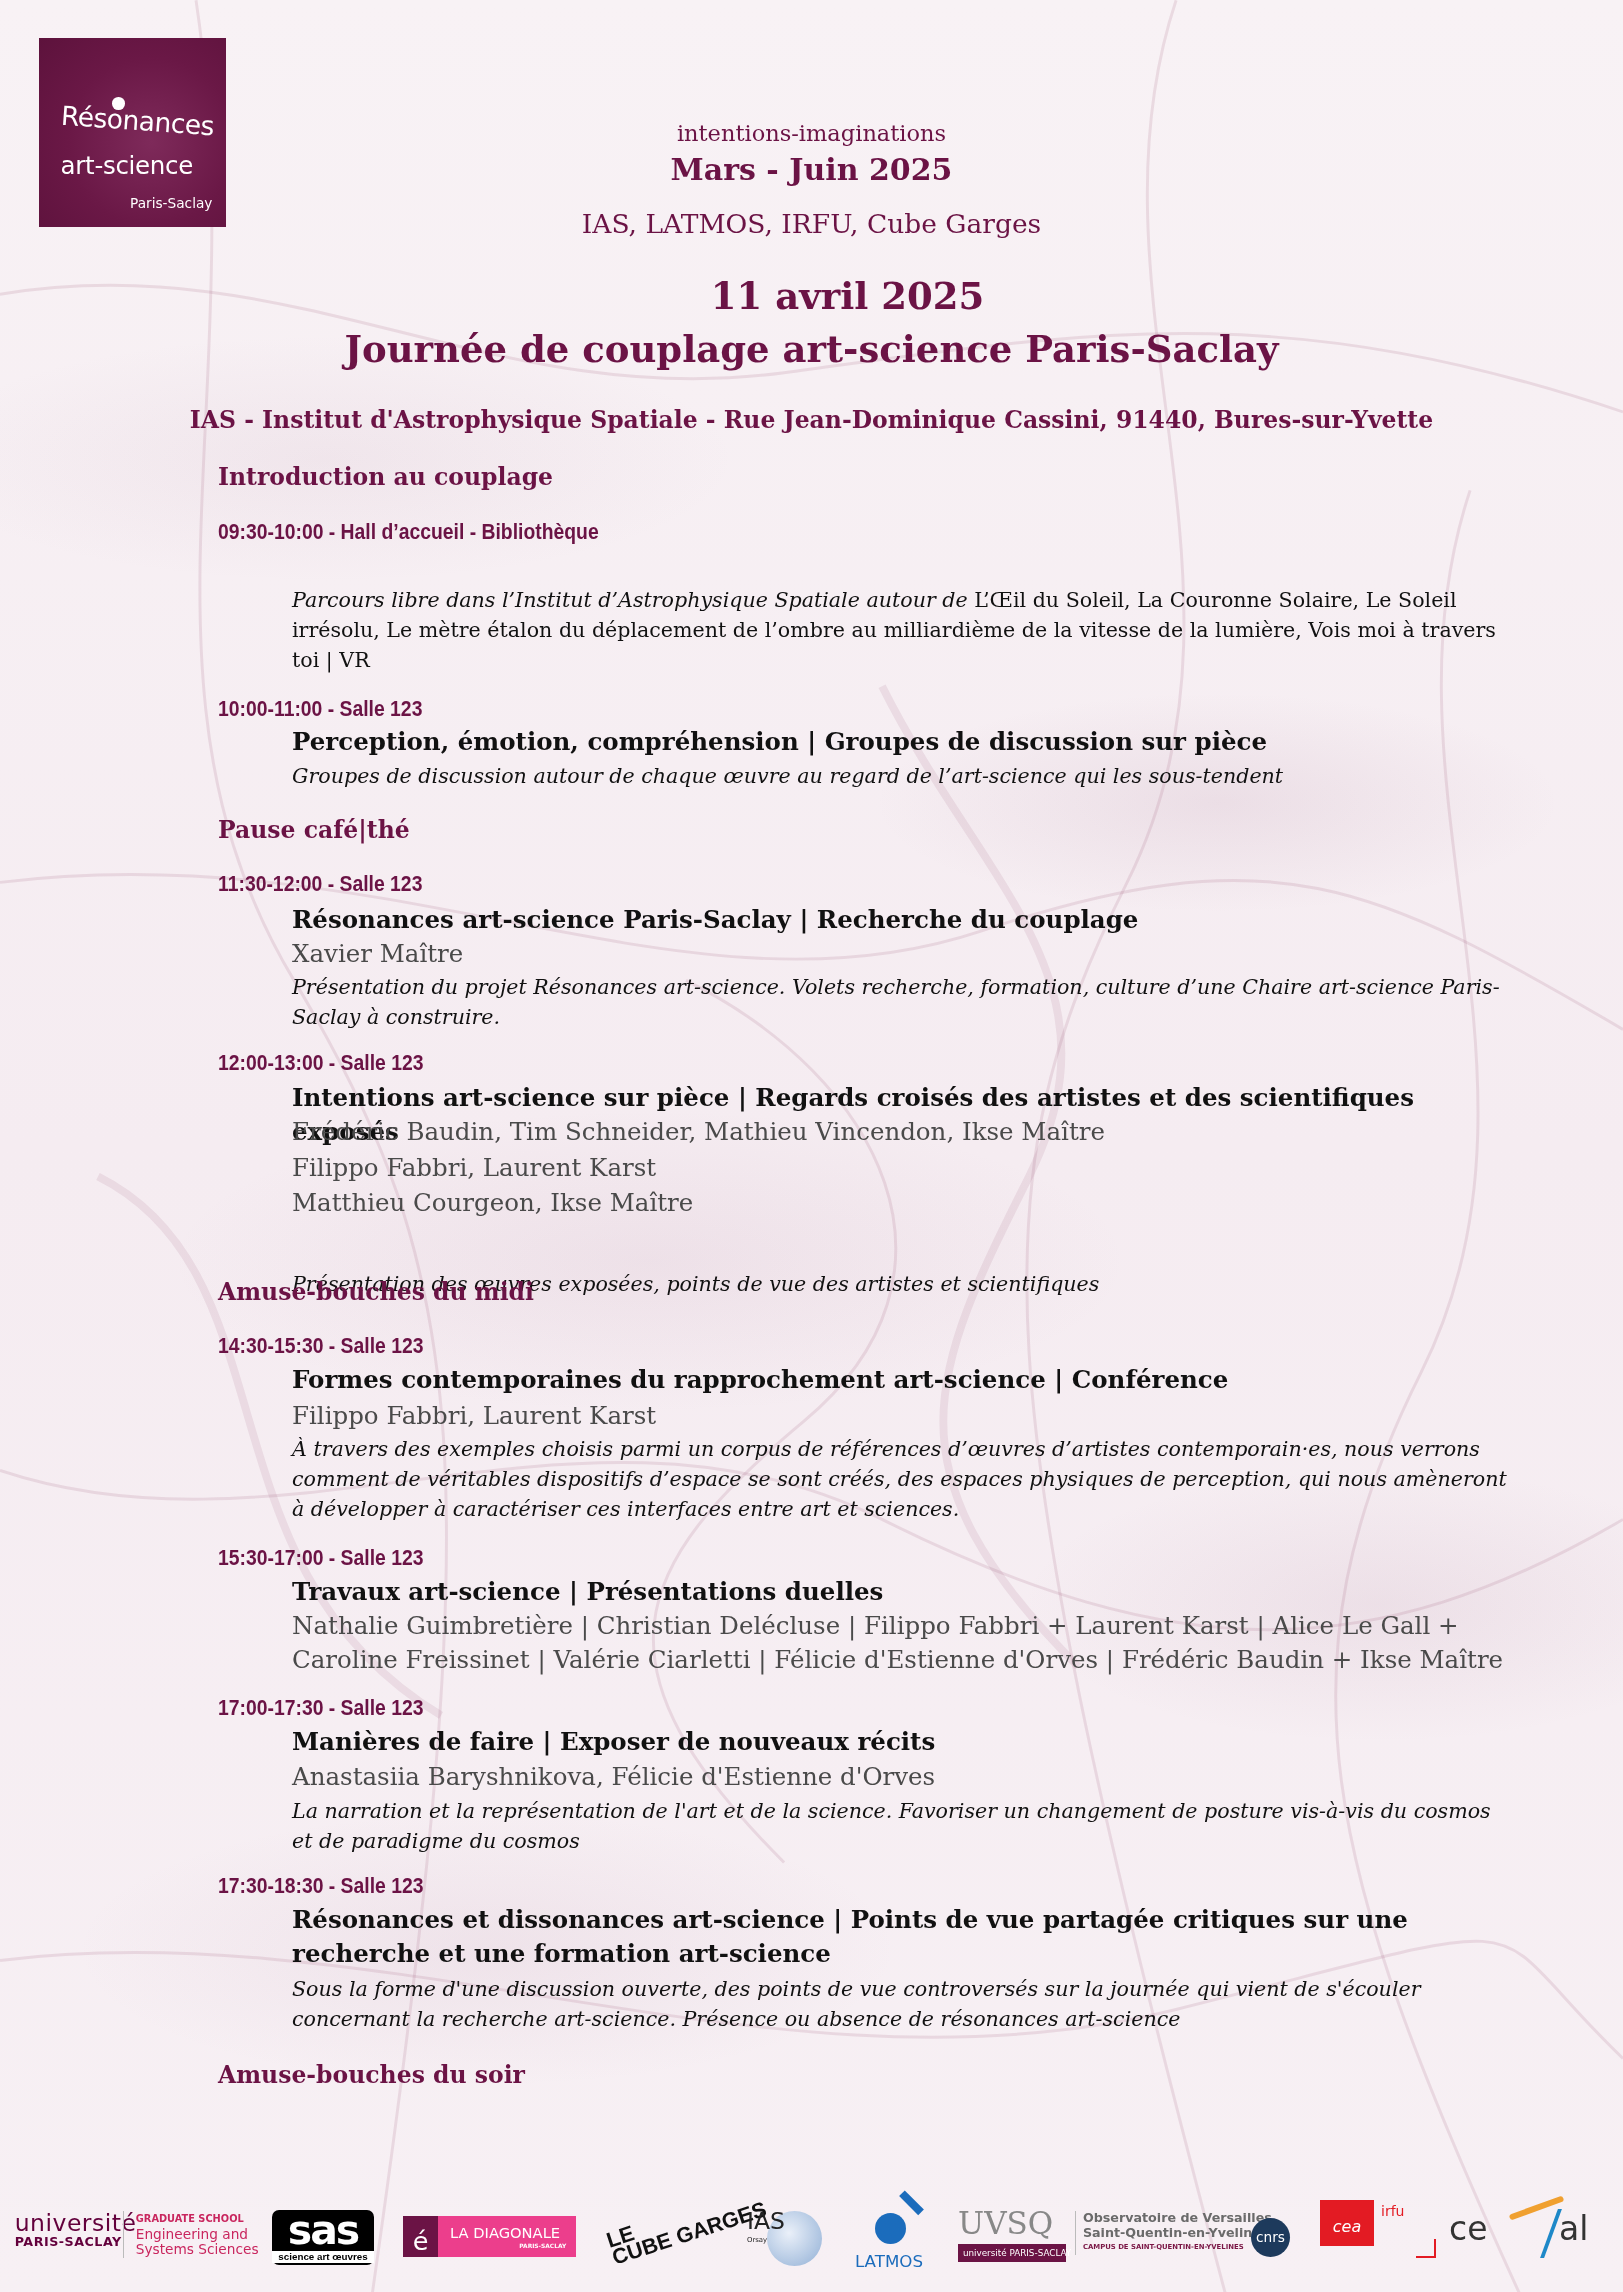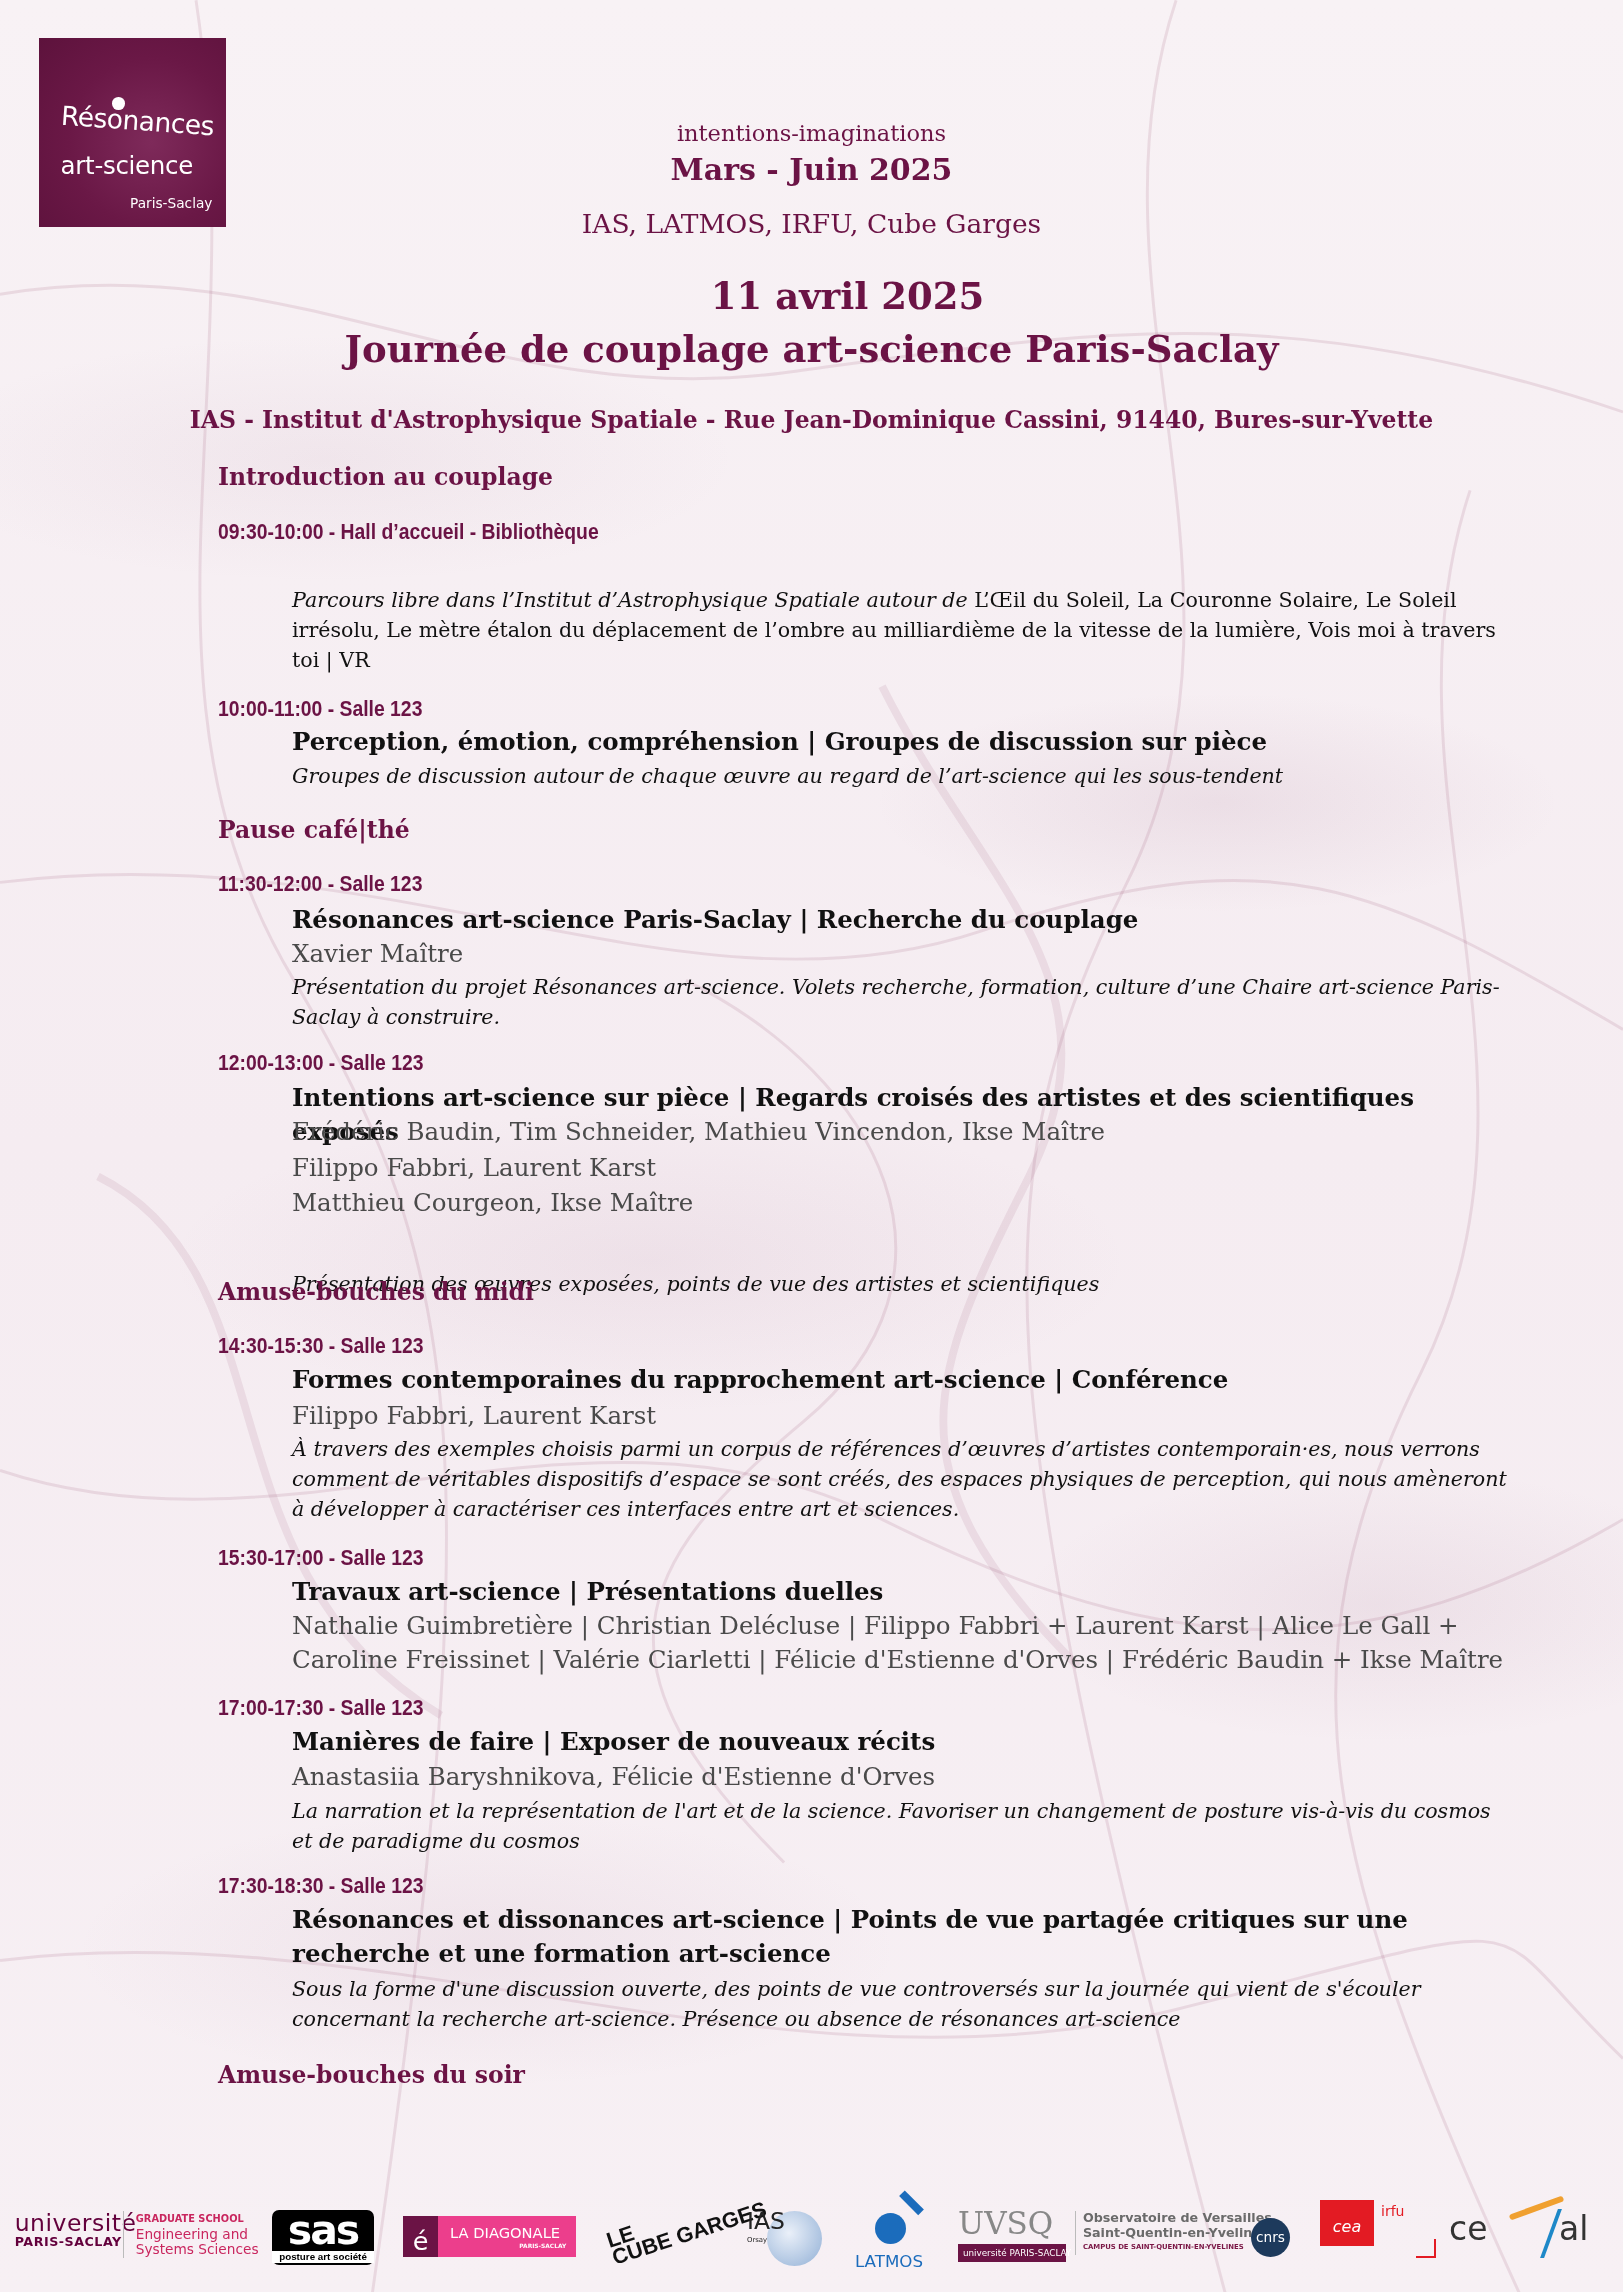--- a/index.html
+++ b/index.html
@@ -181,7 +181,7 @@
     </div>
     <div class="lg sas">
       <div class="big">sas</div>
-      <div class="small">posture art société</div>
+      <div class="small">science art œuvres</div>
     </div>
     <div class="lg diag">
       <div class="e">é</div>

